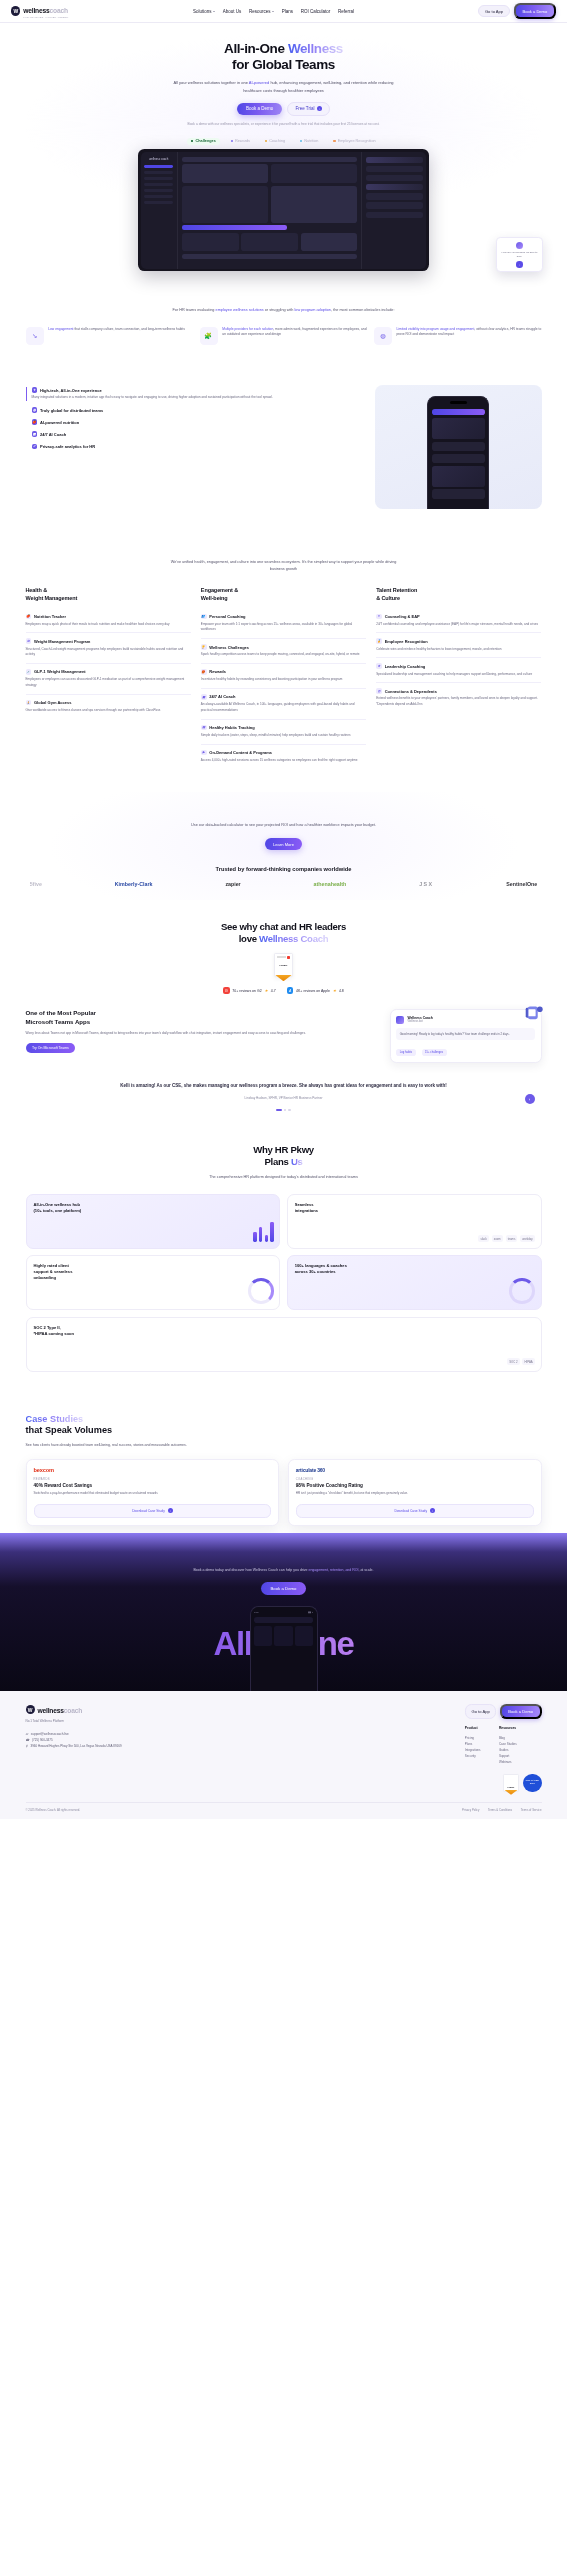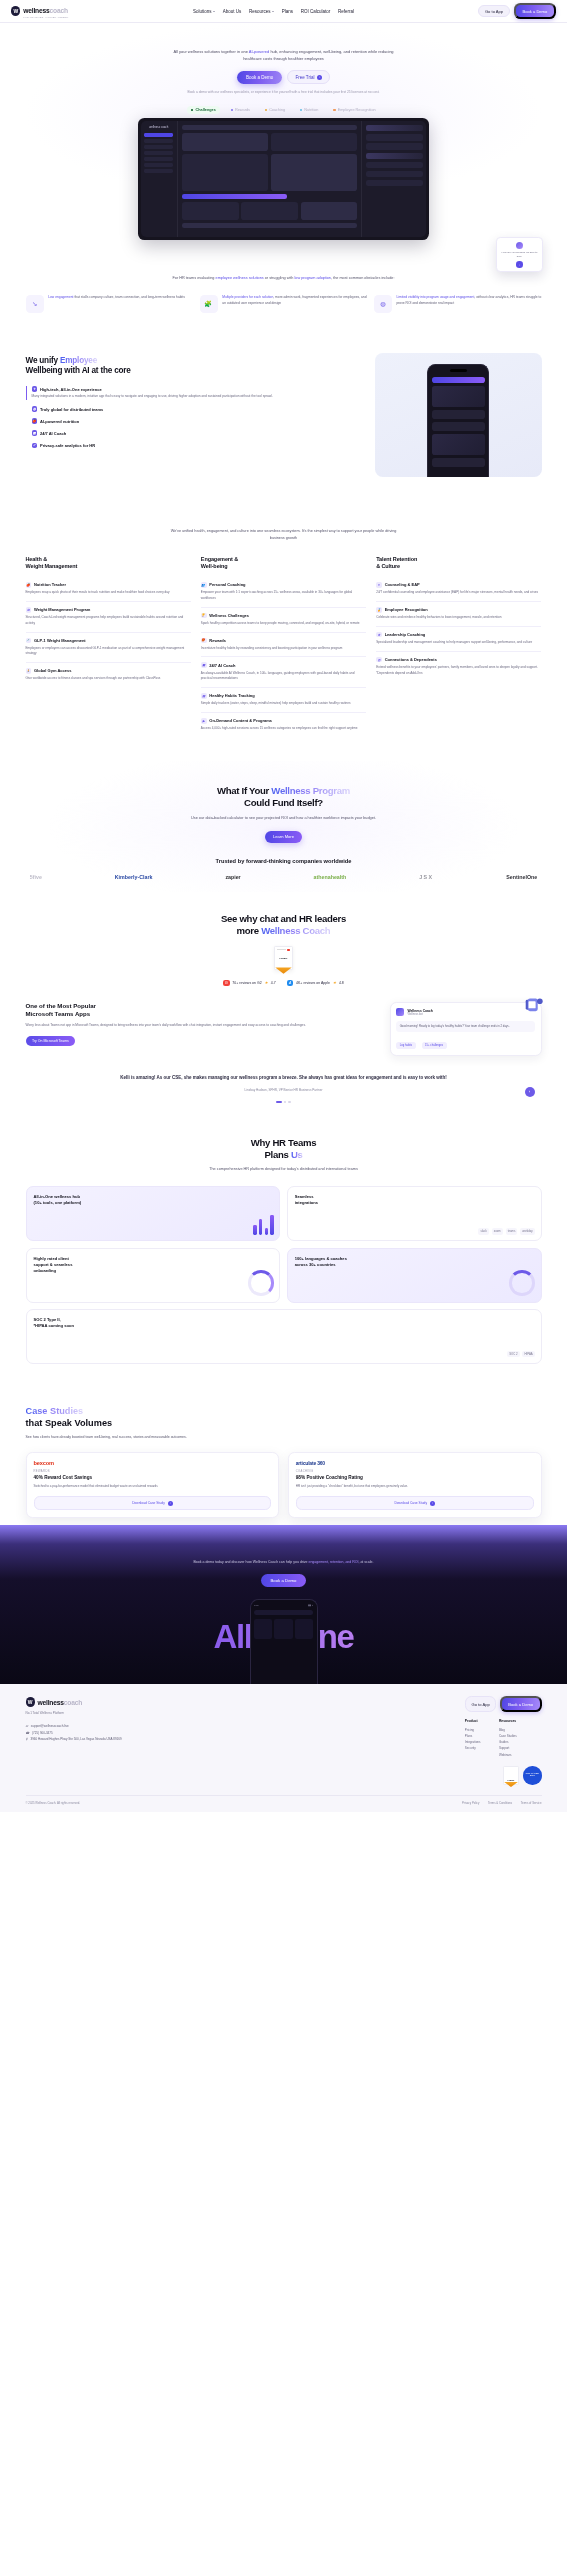--- a/index.html
+++ b/index.html
@@ -254,6 +254,10 @@
   </div>
 
   <div class="hero">
+    <h1 class="h1">
+      <span>All-in-One </span><span class="grad-txt">Wellness</span><br>
+      <span>for Global Teams</span>
+    </h1>
     <p class="hero-p">
       <span>All your wellness solutions together in one </span><b>AI-powered</b><span> hub, enhancing engagement, well-being, and retention while reducing healthcare costs through healthier employees</span>
     </p>

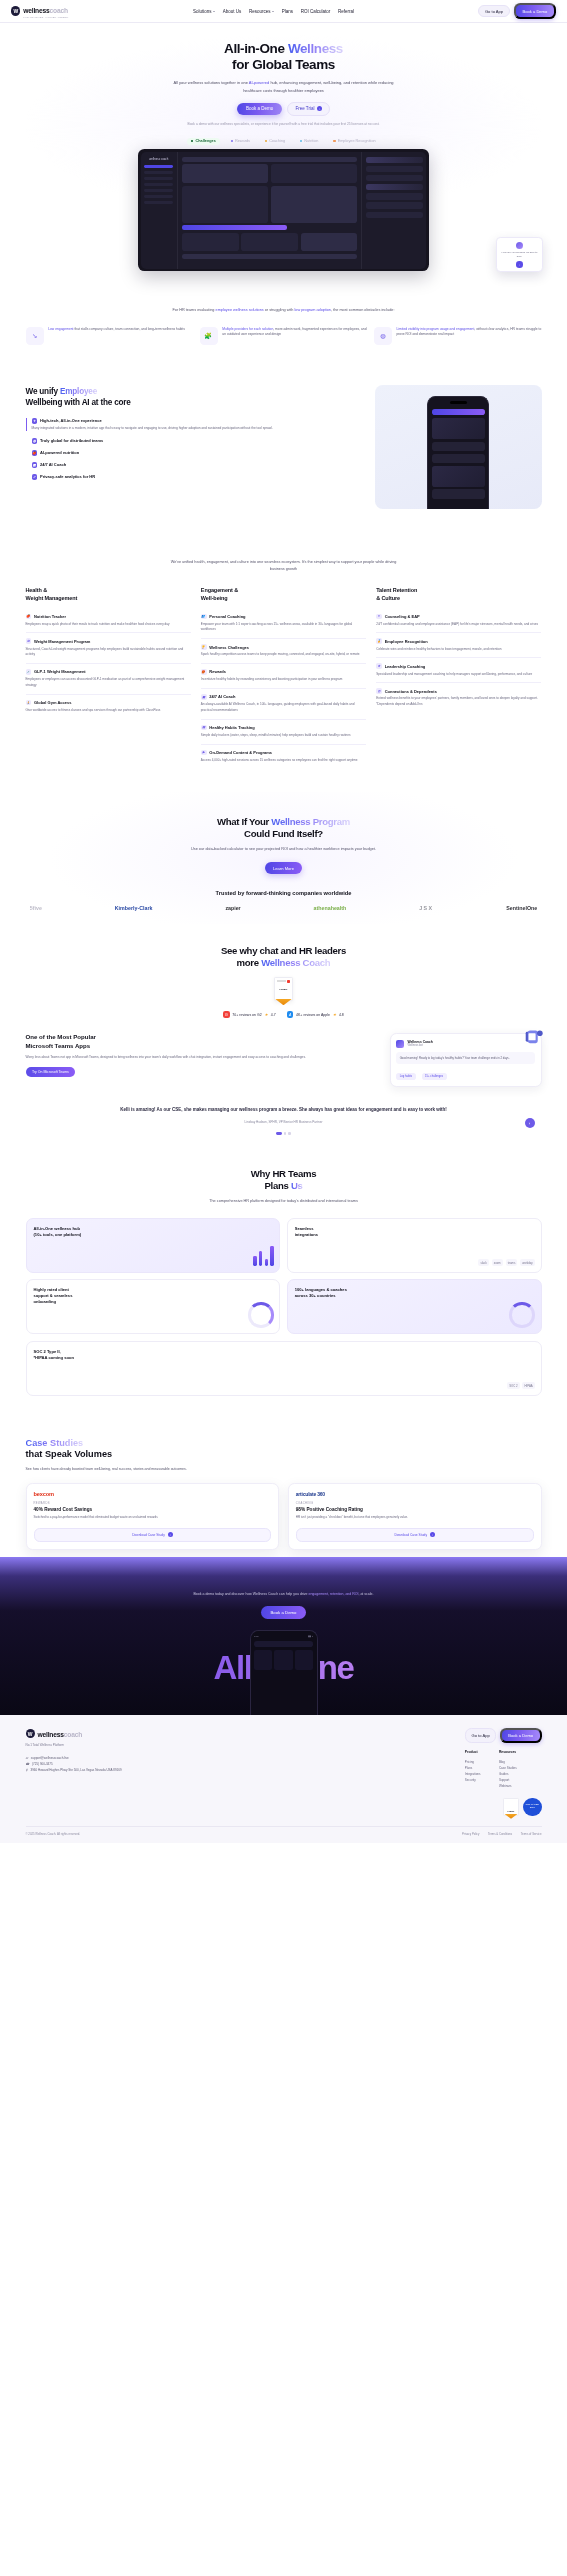--- a/index.html
+++ b/index.html
@@ -366,10 +366,6 @@
 
   <div class="unify">
     <div class="unify-l">
-      <h2 class="unify-h">
-        <span>We unify </span><span class="grad-txt">Employee</span><br>
-        <span>Wellbeing with AI at the core</span>
-      </h2>
       <div class="feat on">
         <div class="feat-t">
             <i class="feat-ic">✦</i>

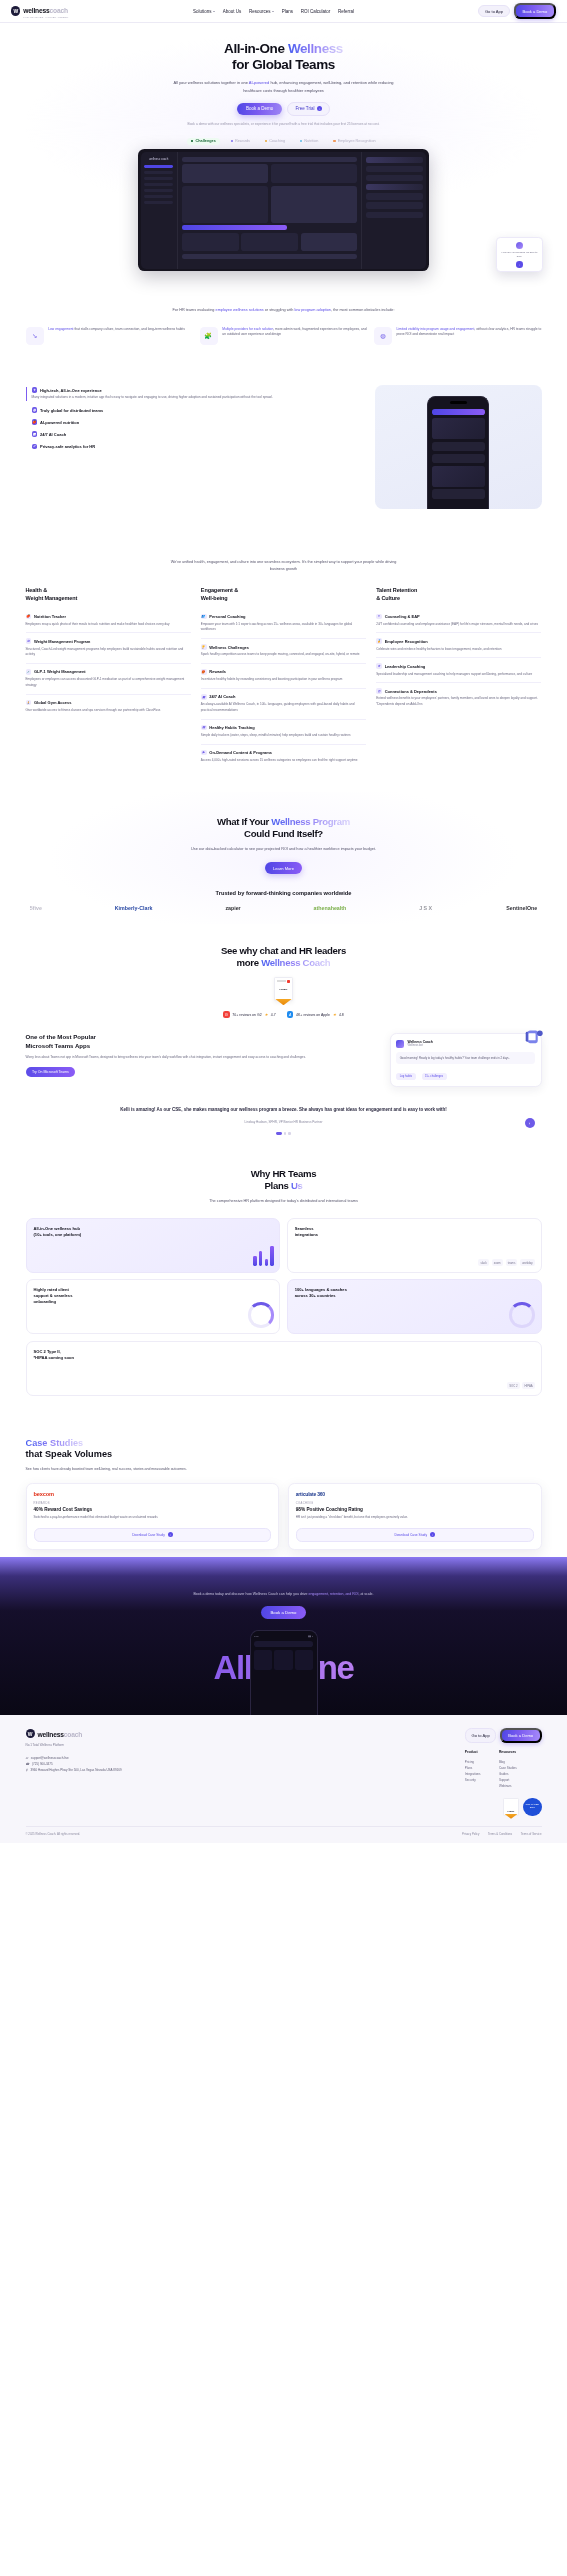--- a/index.html
+++ b/index.html
@@ -532,10 +532,6 @@
   </div>
 
   <div class="roi">
-    <h2 class="sec-h">
-      <span>What If Your </span><span class="grad-txt">Wellness Program</span><br>
-      <span>Could Fund Itself?</span>
-    </h2>
     <p class="sec-p">Use our data-backed calculator to see your projected ROI and how a healthier workforce impacts your budget.</p>
     <button class="btn-learn">Learn More</button>
 

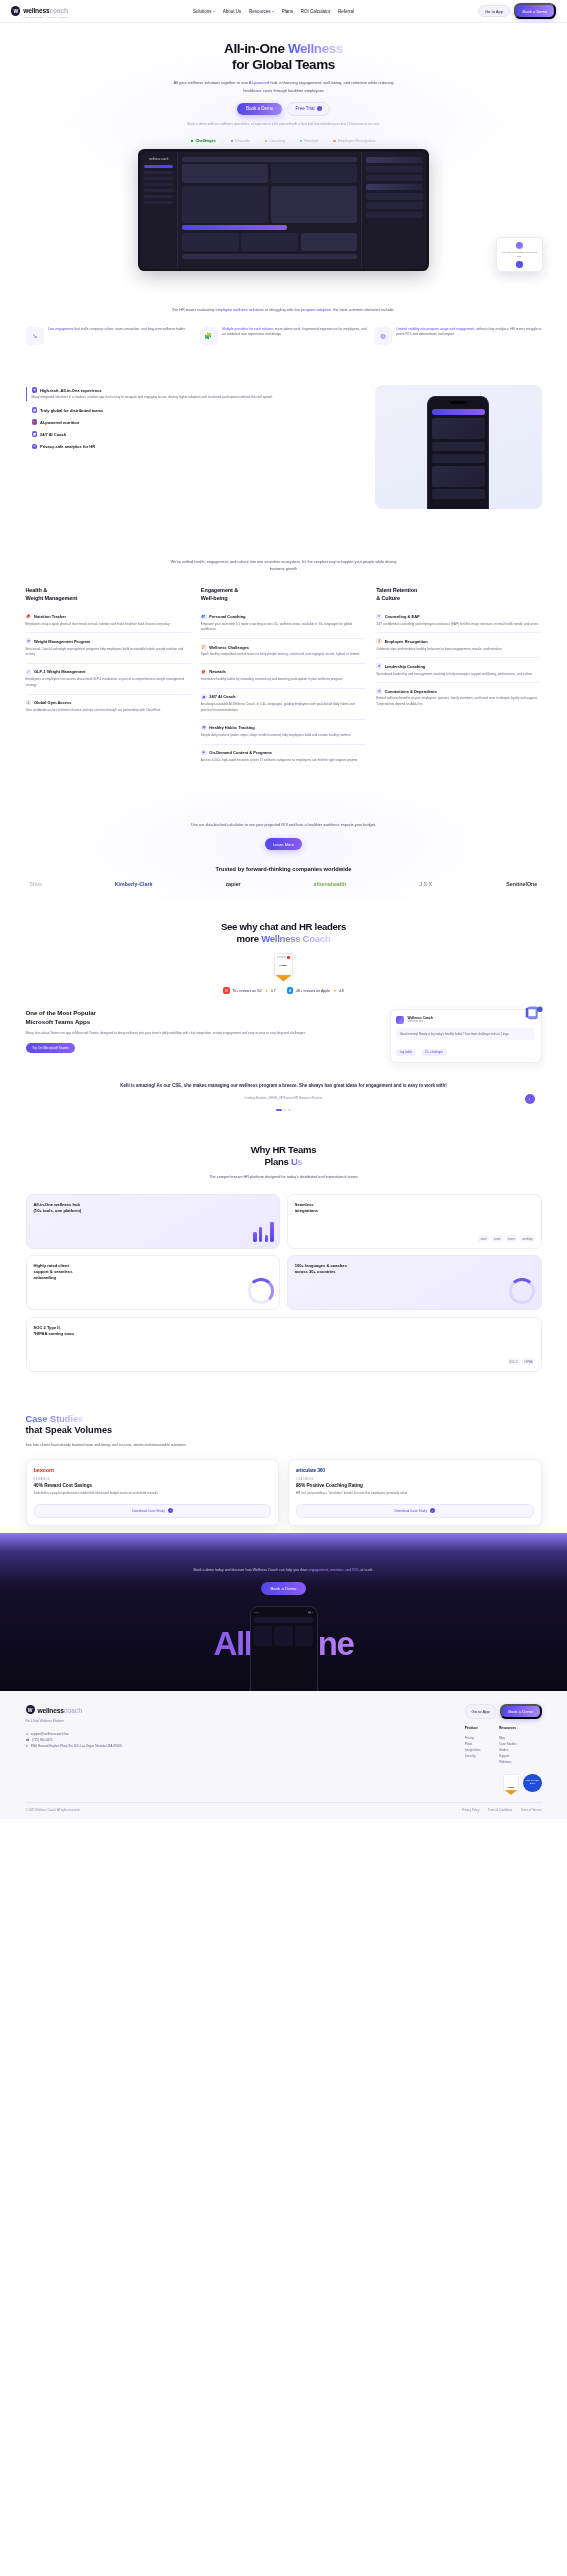--- a/index.html
+++ b/index.html
@@ -549,7 +549,7 @@
   <div class="rev">
     <h2 class="sec-h">
       <span>See why chat and HR leaders</span><br>
-      <span>more </span><span class="grad-txt">Wellness Coach</span>
+      <span>love </span><span class="grad-txt">Wellness Coach</span>
     </h2>
     <div class="badge-g2">
       <i class="ln"></i>

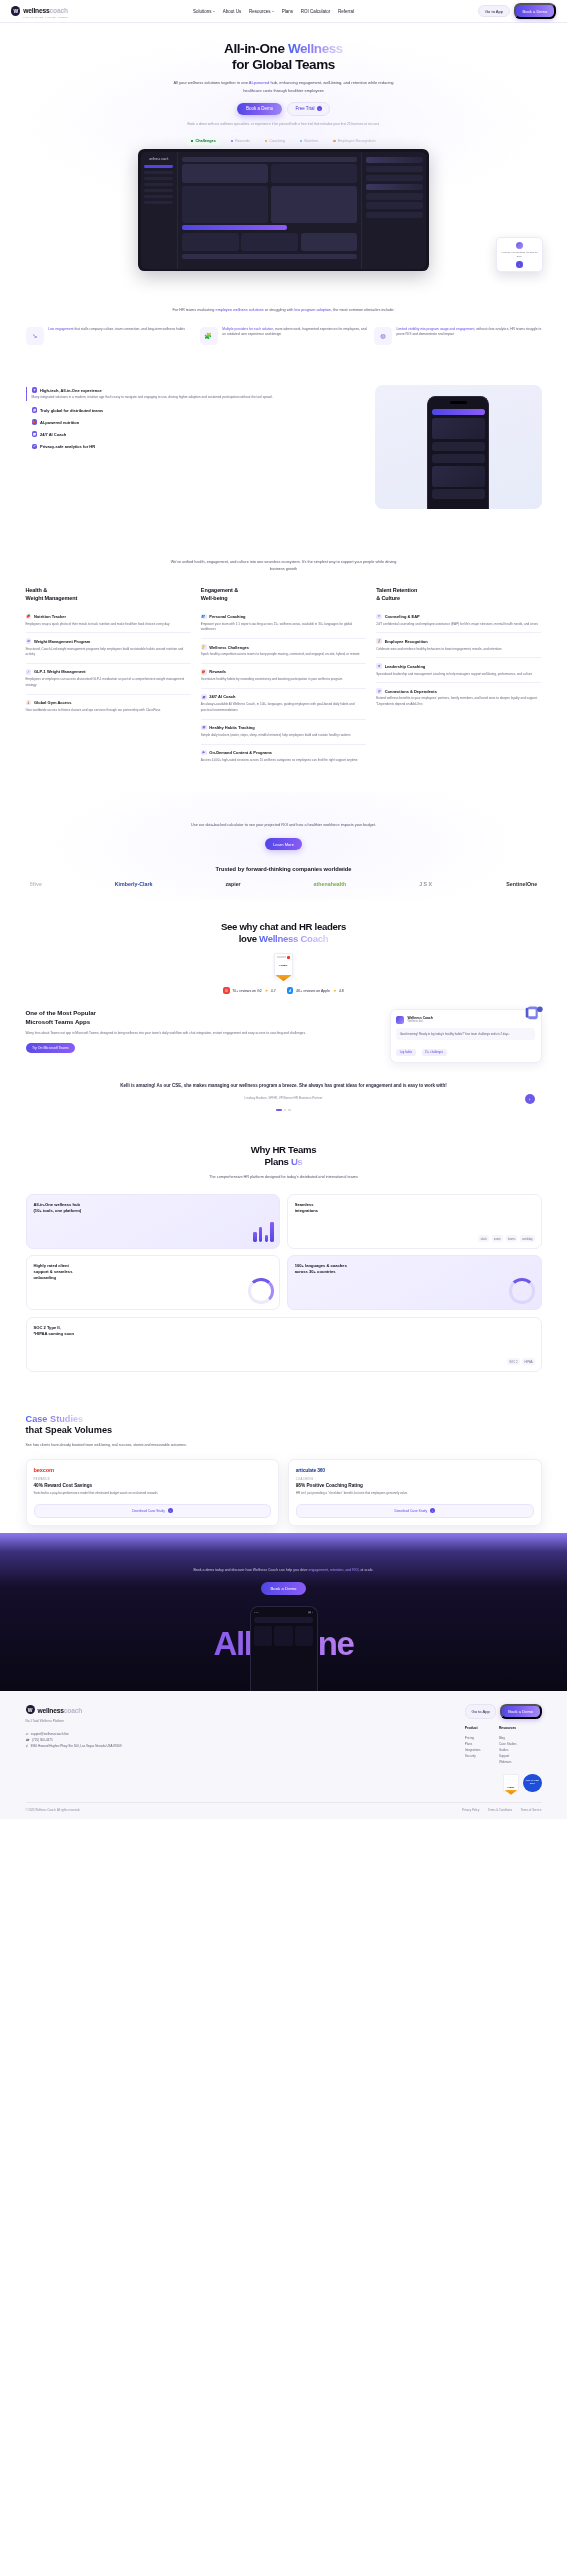--- a/index.html
+++ b/index.html
@@ -616,7 +616,7 @@
 
   <div class="why">
     <h2 class="sec-h">
-      <span>Why HR Teams</span><br>
+      <span>Why HR Pkwy</span><br>
       <span>Plans </span><span class="grad-txt">Us</span>
     </h2>
     <p class="sec-p">The comprehensive HR platform designed for today's distributed and international teams</p>

